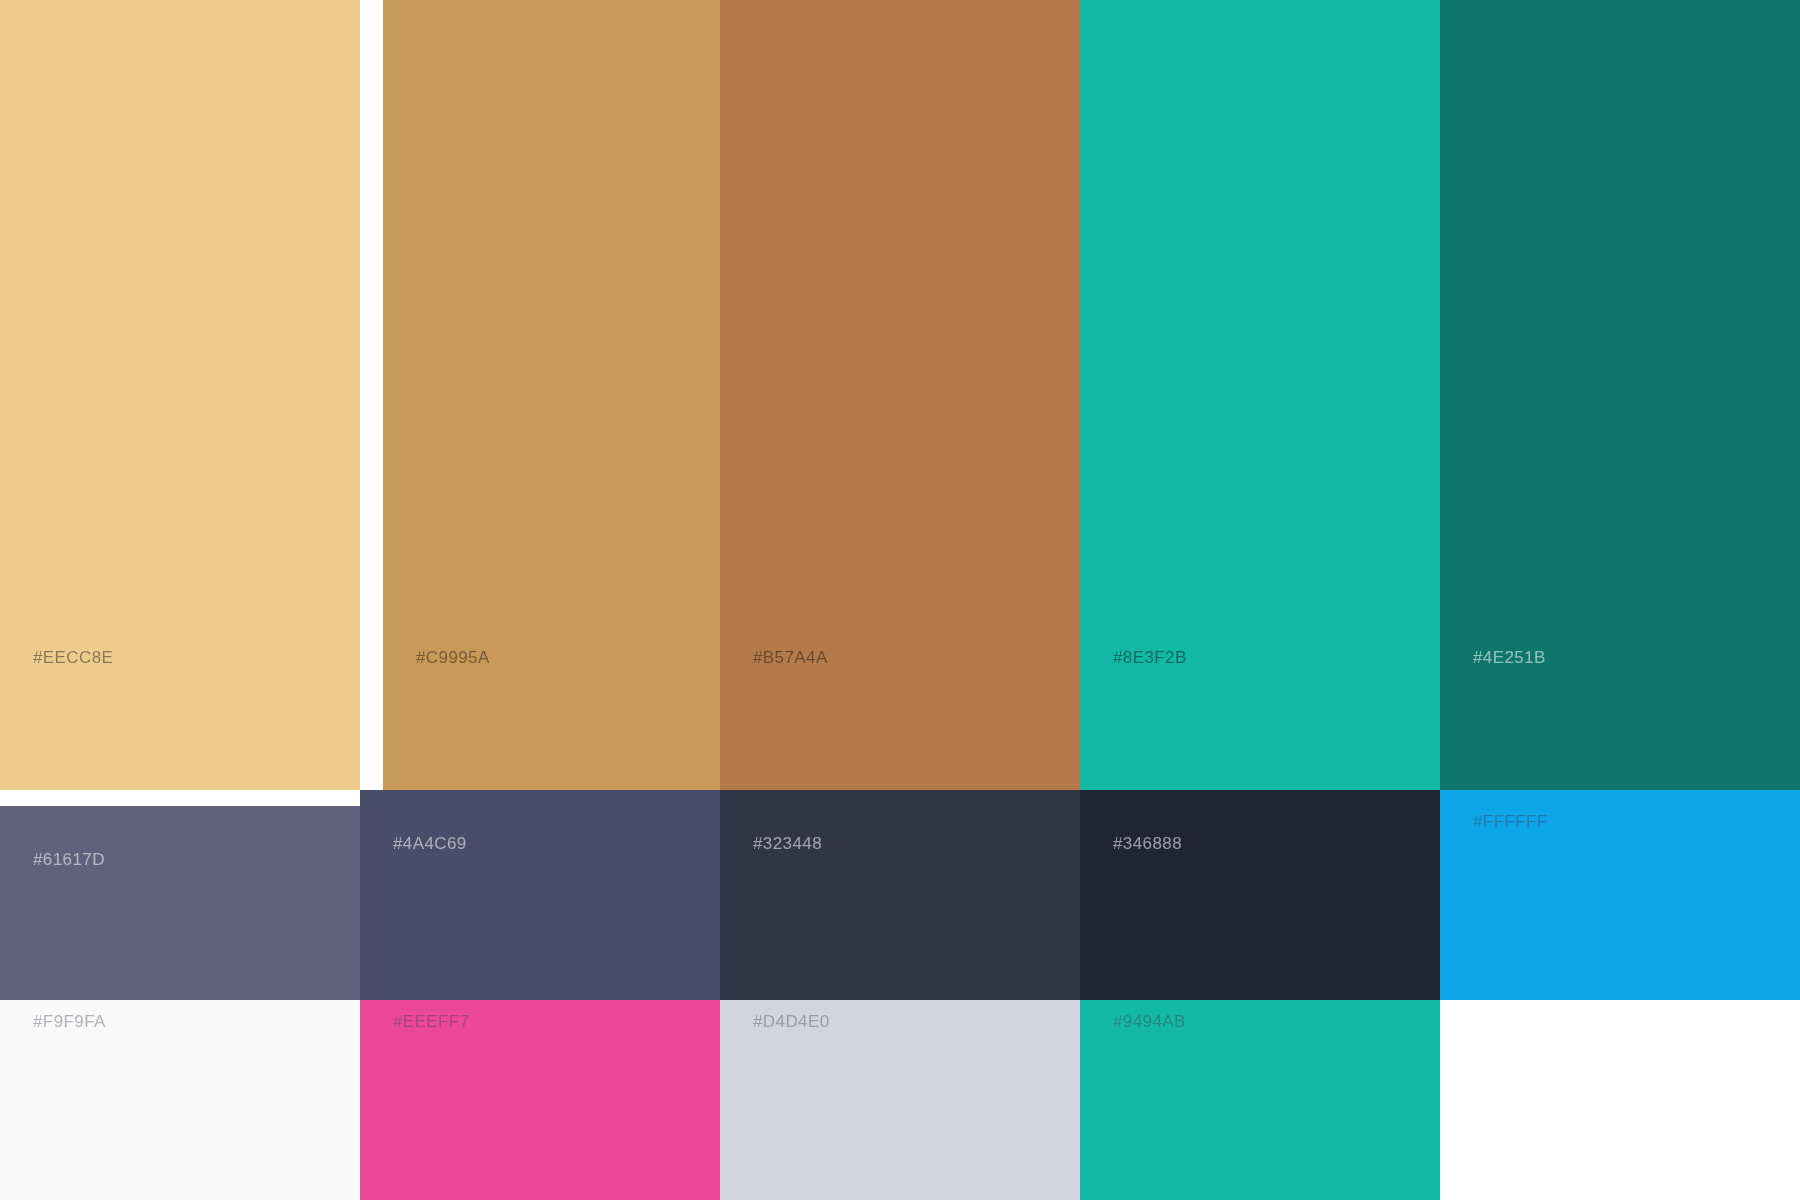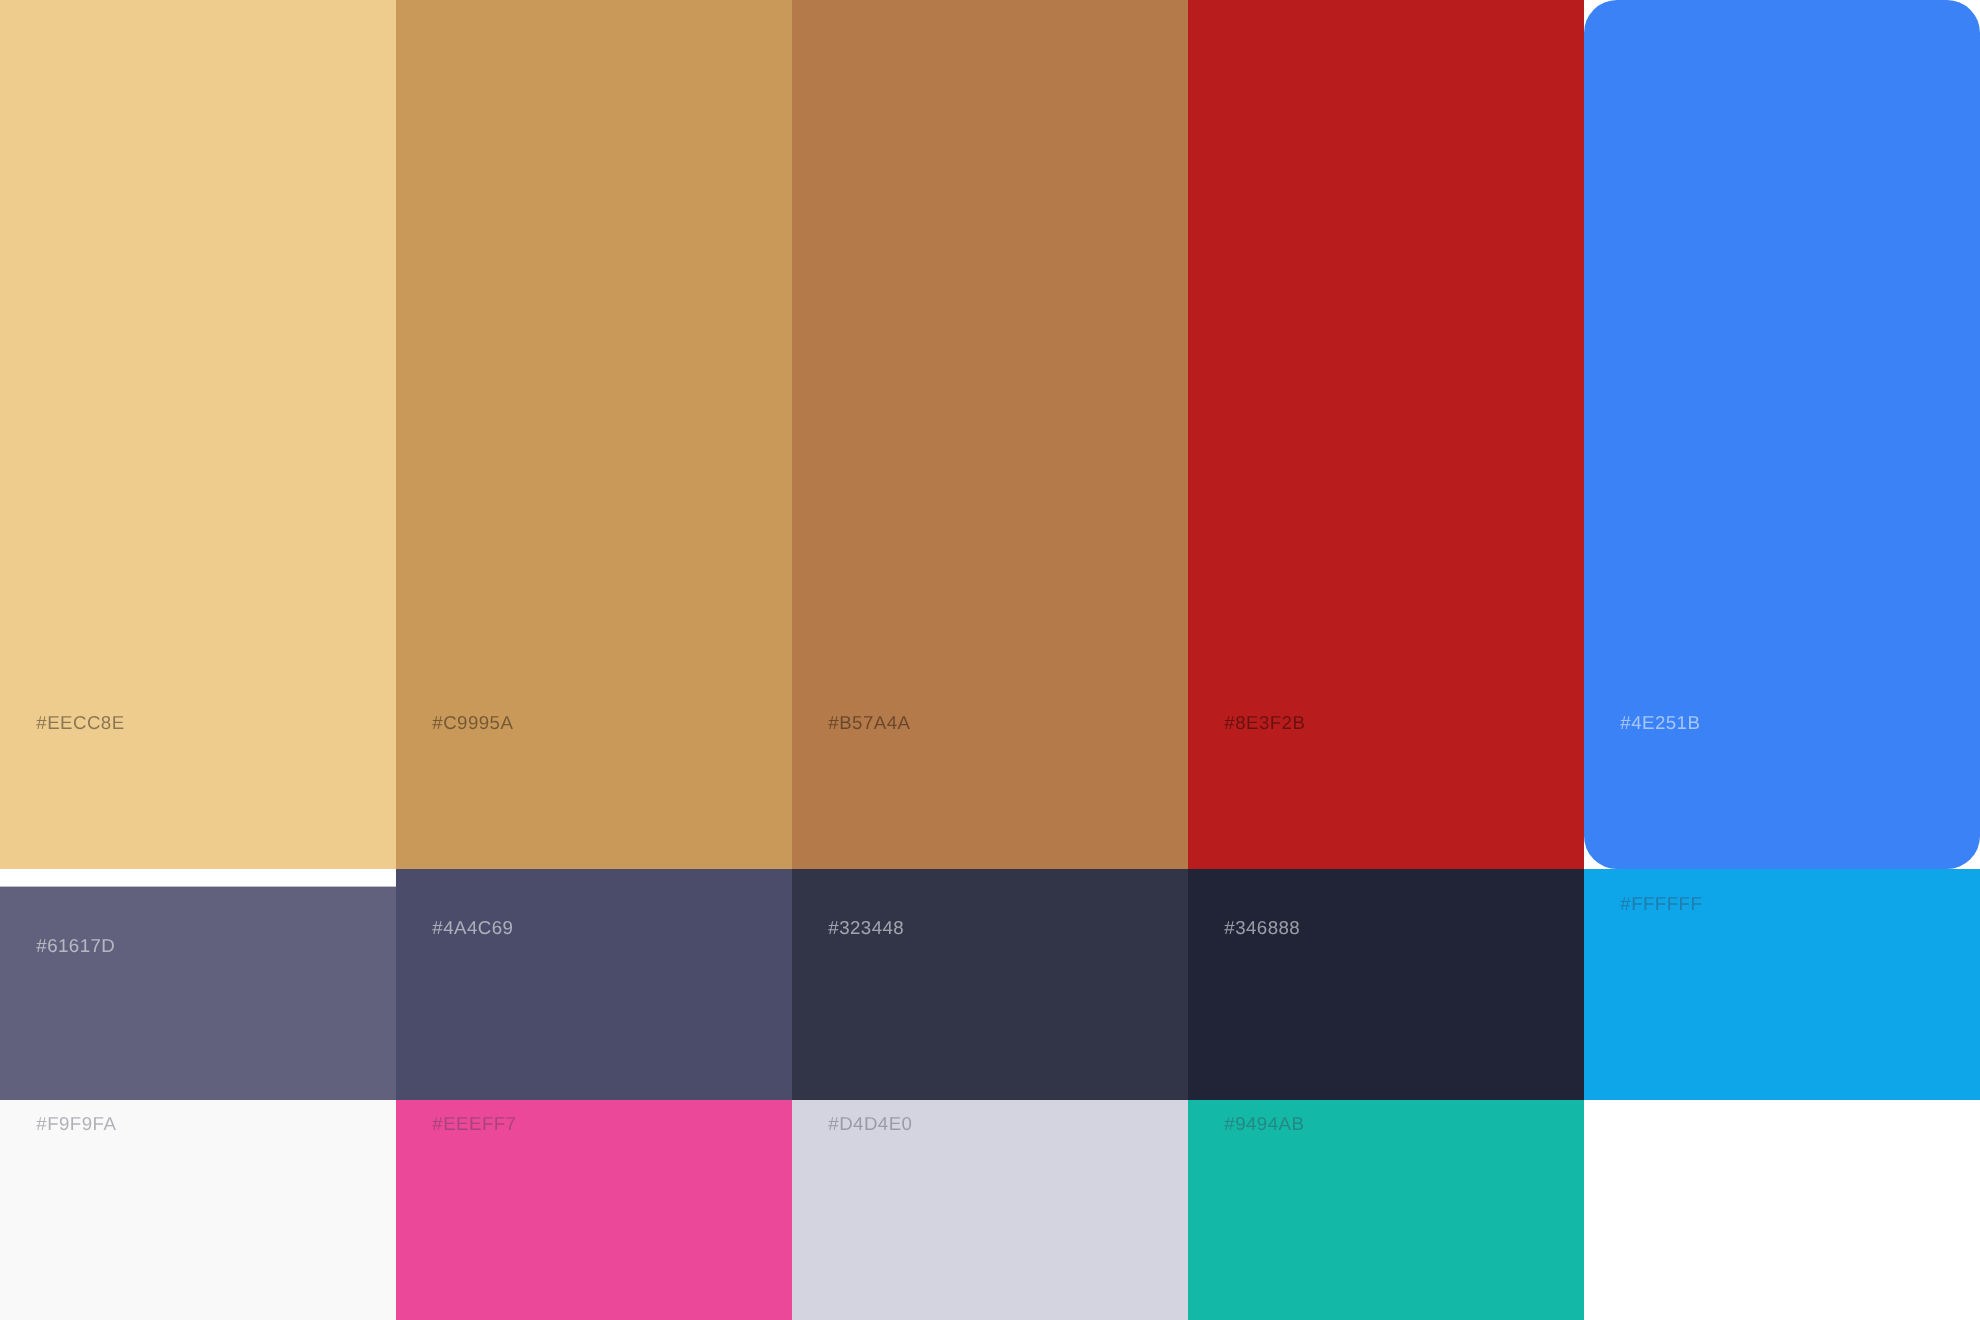--- a/index.html
+++ b/index.html
@@ -57,7 +57,7 @@
     <div class="swatch row-1" style="background-color: rgb(238, 204, 142);">
       <span class="swatch-label label-dark">#EECC8E</span>
     </div>
-    <div class="swatch row-1" style="background-color: rgb(201, 153, 90);">
+    <div class="swatch row-1" style="background-color: rgb(201, 153, 90); margin-left: 23px;">
       <span class="swatch-label label-dark">#C9995A</span>
     </div>
     <div class="swatch row-1" style="background-color: rgb(181, 122, 74);">

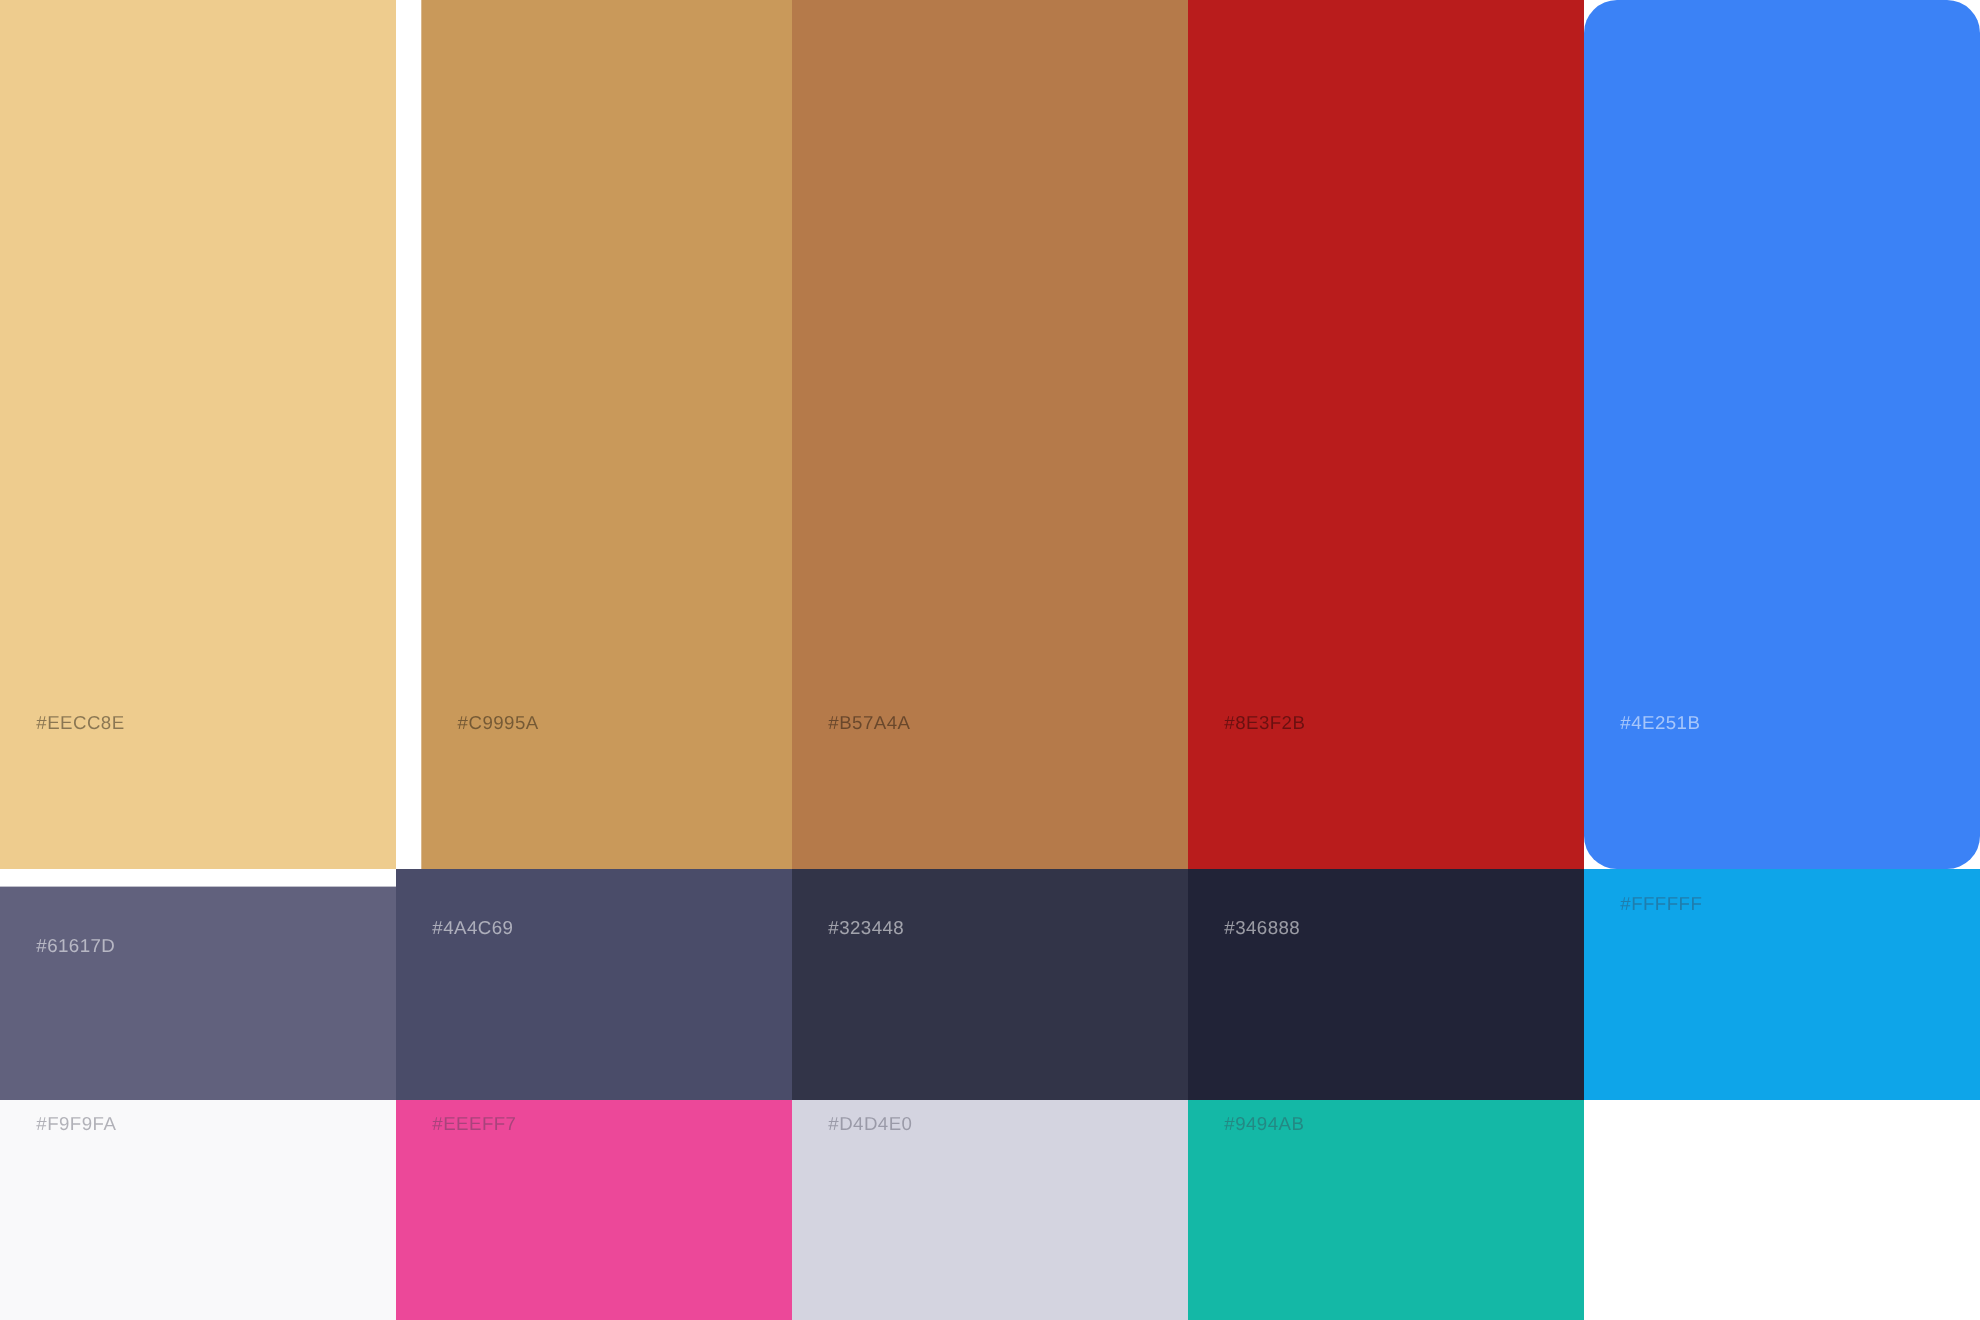--- a/index.html
+++ b/index.html
@@ -63,7 +63,7 @@
     <div class="swatch row-1" style="background-color: rgb(181, 122, 74);">
       <span class="swatch-label label-dark">#B57A4A</span>
     </div>
-    <div class="swatch row-1" style="background-color: #b91c1c;">
+    <div class="swatch row-1" style="background-color: #14b8a6;">
       <span class="swatch-label label-dark">#8E3F2B</span>
     </div>
     <div class="swatch row-1" style="background-color: #3b82f6; border-radius: 30px;">

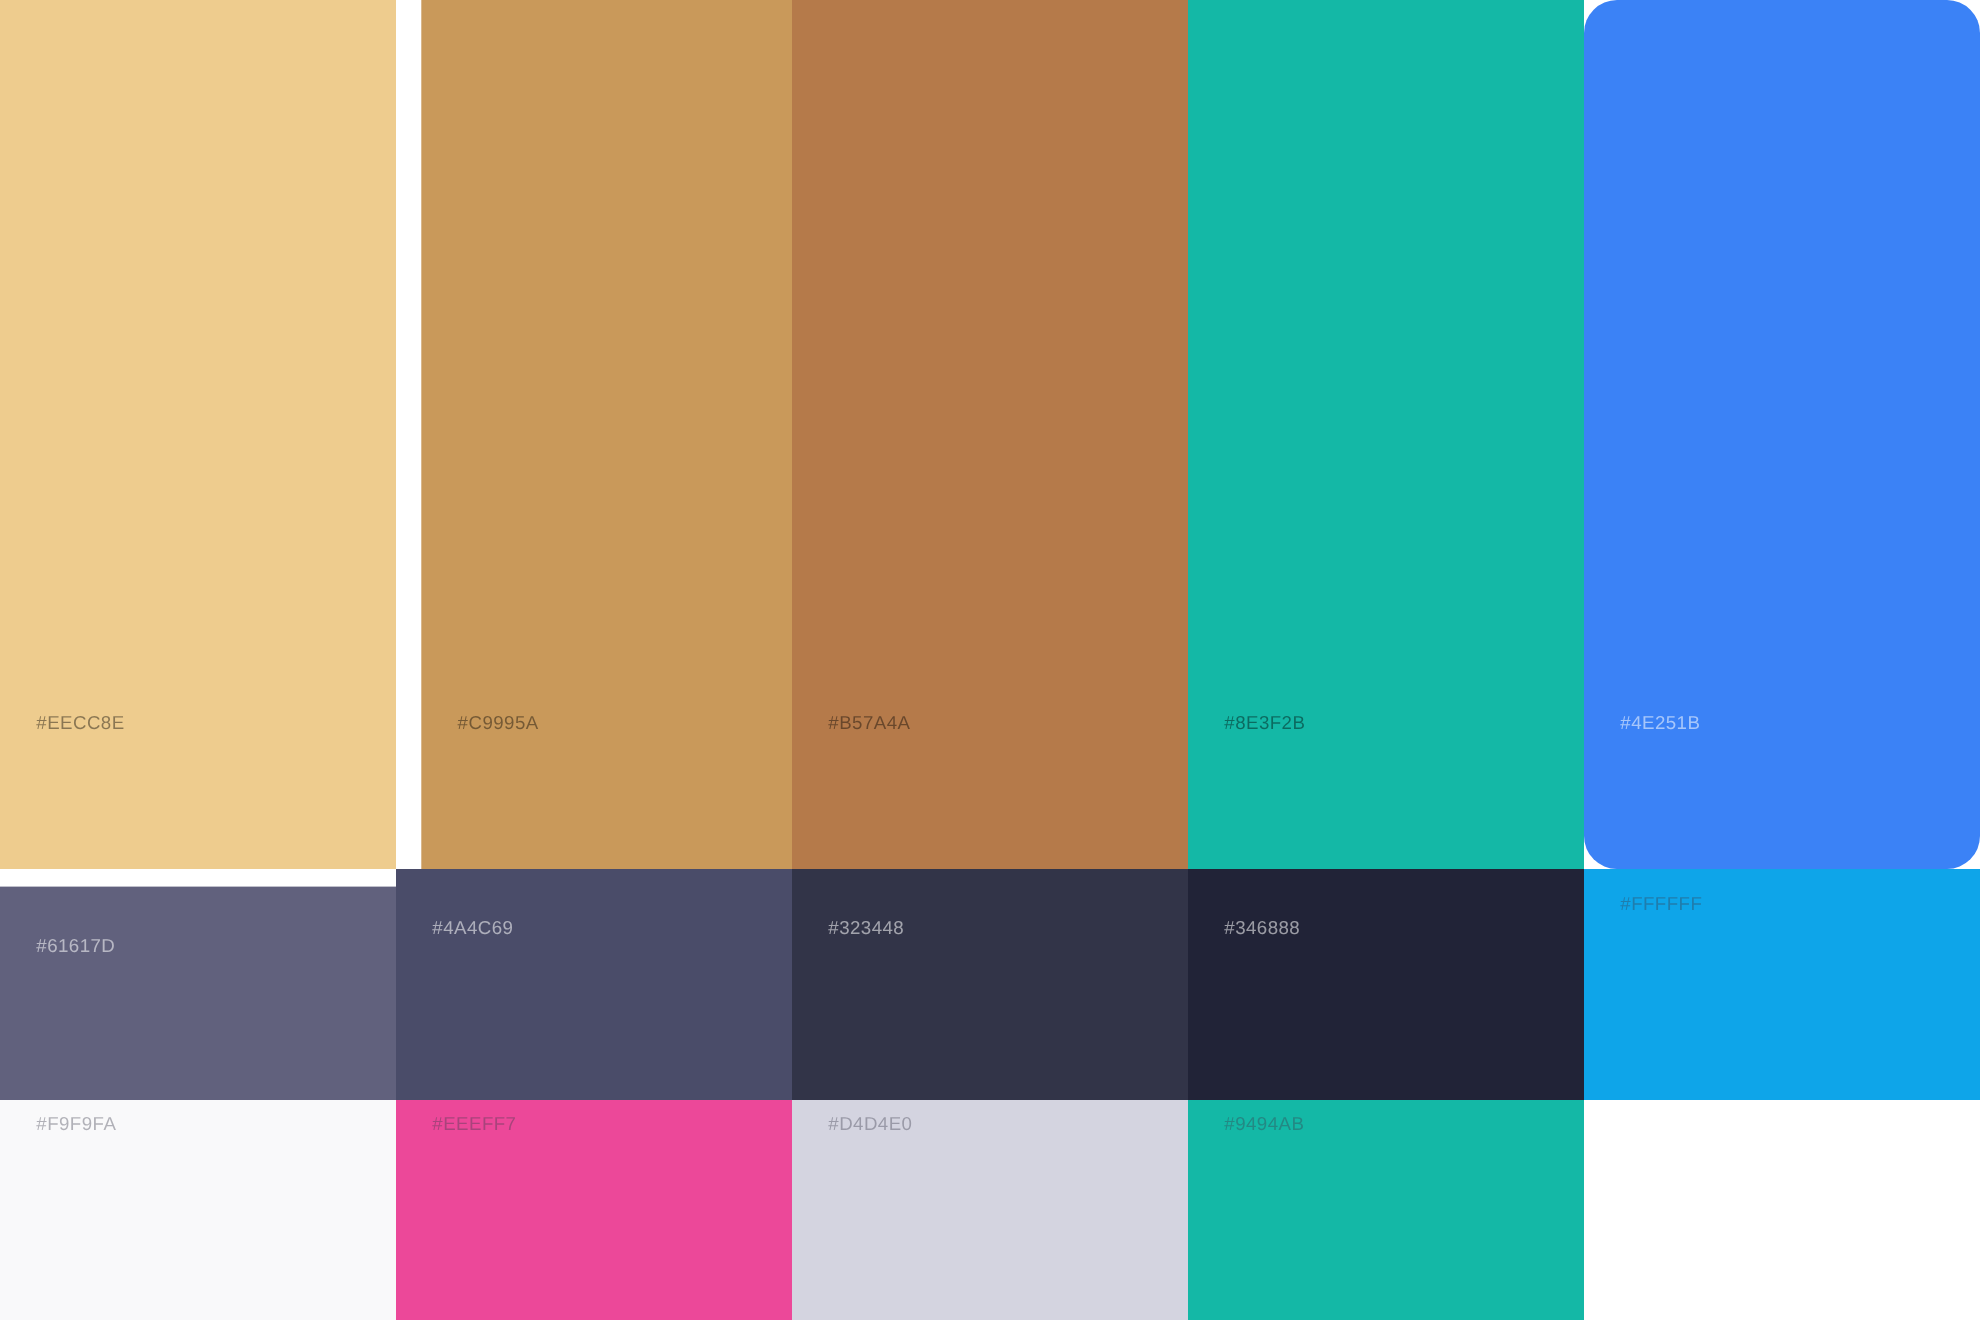--- a/index.html
+++ b/index.html
@@ -66,7 +66,7 @@
     <div class="swatch row-1" style="background-color: #14b8a6;">
       <span class="swatch-label label-dark">#8E3F2B</span>
     </div>
-    <div class="swatch row-1" style="background-color: #3b82f6; border-radius: 30px;">
+    <div class="swatch row-1" style="background-color: #0f766e;">
       <span class="swatch-label label-light">#4E251B</span>
     </div>
     <div class="swatch row-2" style="background-color: rgb(97, 97, 125); margin-top: 16px;">

